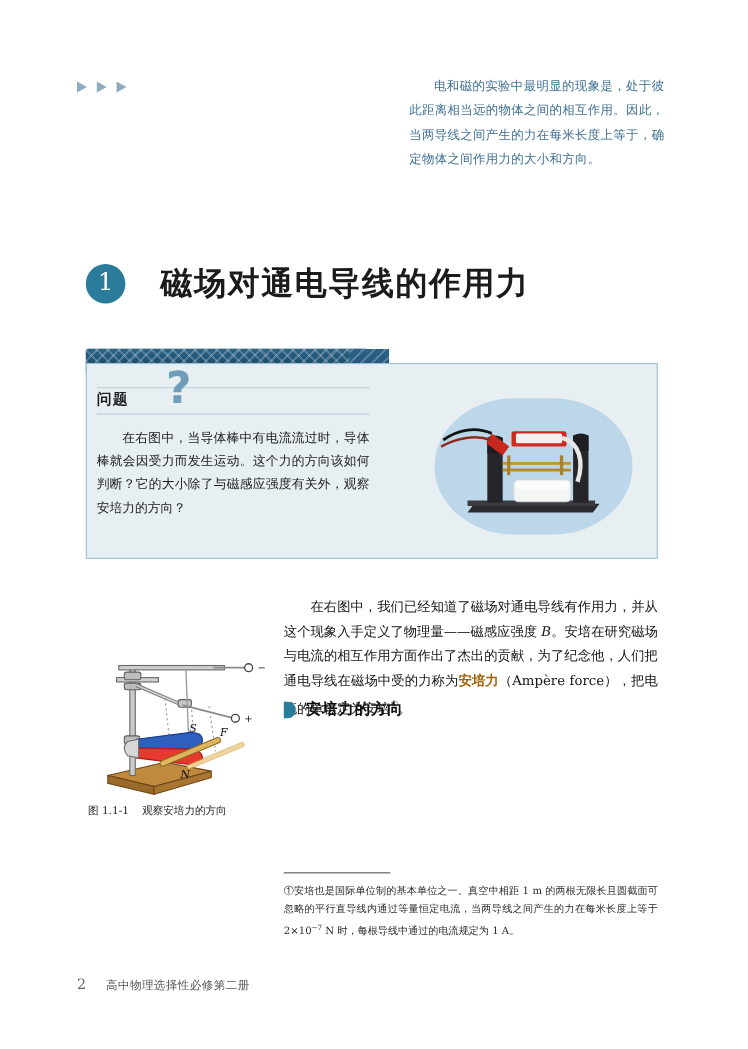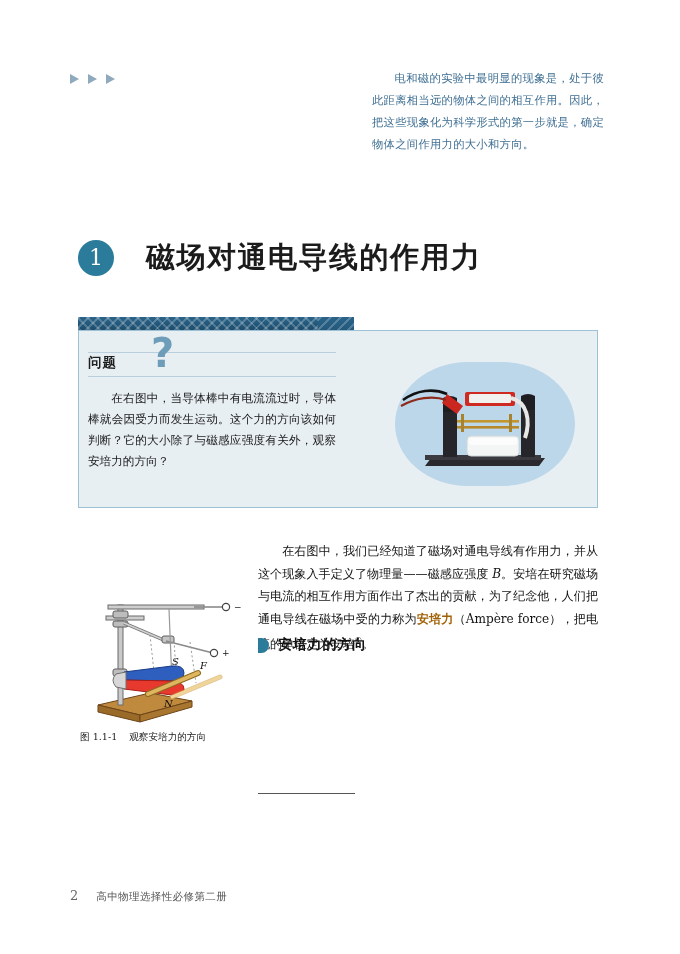--- a/index.html
+++ b/index.html
@@ -164,7 +164,7 @@
   </div>
 
   <div class="epigraph">
-    <p>电和磁的实验中最明显的现象是，处于彼此距离相当远的物体之间的相互作用。因此，把这些现象化为科学形式的第一步就是，确定物体之间作用力的大小和方向。</p>
+    <p>电和磁的实验中最明显的现象是，处于彼此距离相当远的物体之间的相互作用。因此，当两导线之间产生的力在每米长度上等于，确定物体之间作用力的大小和方向。</p>
   </div>
 
   <div class="title-row">

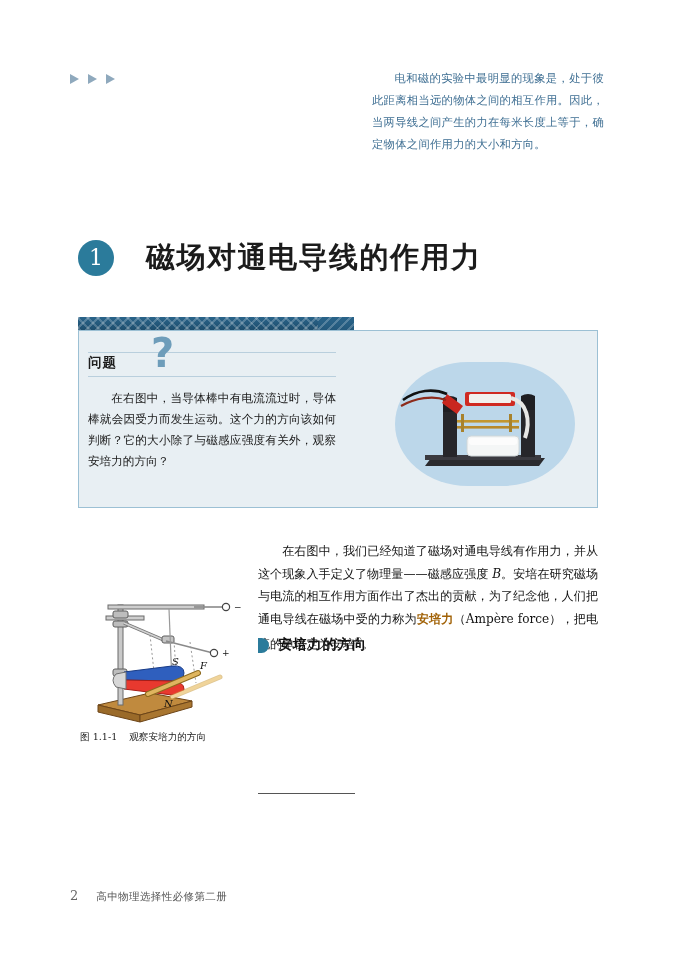--- a/index.html
+++ b/index.html
@@ -299,6 +299,9 @@
   </div>
 
   <div class="fn-rule"></div>
+  <div class="footnote">
+    <p><span>①</span><span>安培也是国际单位制的基本单位之一。真空中相距 1 m 的两根无限长且圆截面可忽略的平行直导线内通过等量恒定电流，当两导线之间产生的力在每米长度上等于 2×10</span><sup>−7</sup><span> N 时，每根导线中通过的电流规定为 1 A。</span></p>
+  </div>
 
   <div class="footer">
     <span class="pg-no">2</span>

